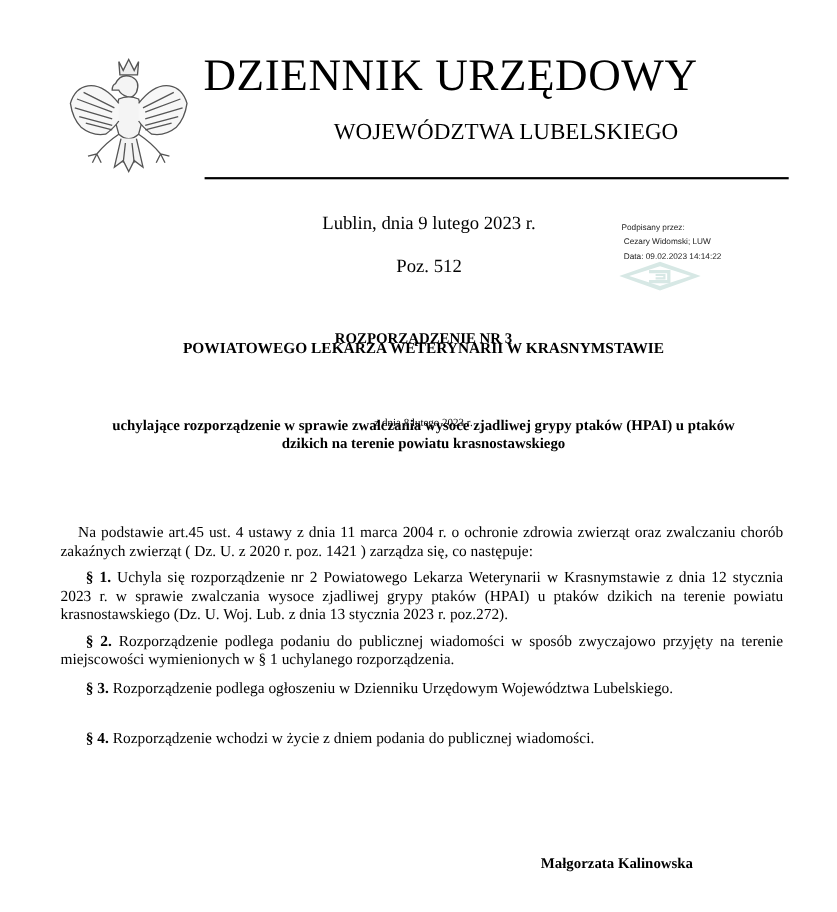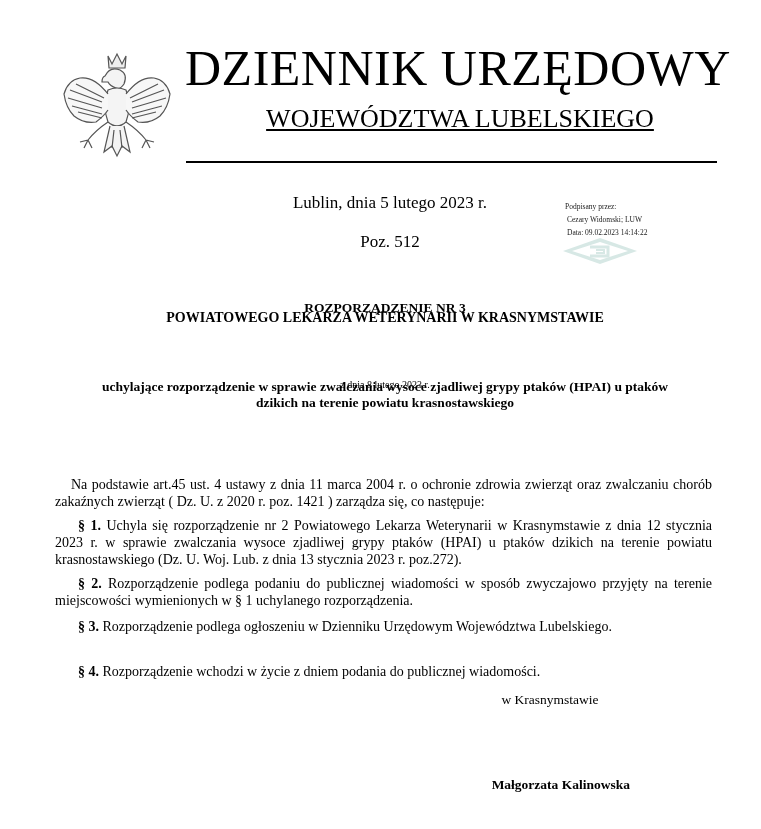--- a/index.html
+++ b/index.html
@@ -7,7 +7,7 @@
          font-family: "Liberation Serif", "DejaVu Serif", serif; color: #000; }
   .abs { position: absolute; }
   #eagle { left: 58px; top: 50px; width: 118px; height: 120px; }
-  #title-main { left: 185px; top: 38px; width: 540px; font-size: 50px; line-height: 60px;
+  #title-main { left: 185px; top: 38px; width: 540px; font-size: 41px; line-height: 60px;
                 letter-spacing: 0.5px; white-space: nowrap; }
   #title-sub { left: 185px; top: 102px; width: 550px; text-align: center; font-size: 26px;
                line-height: 34px; white-space: nowrap; padding-left: 0; text-decoration: underline; }

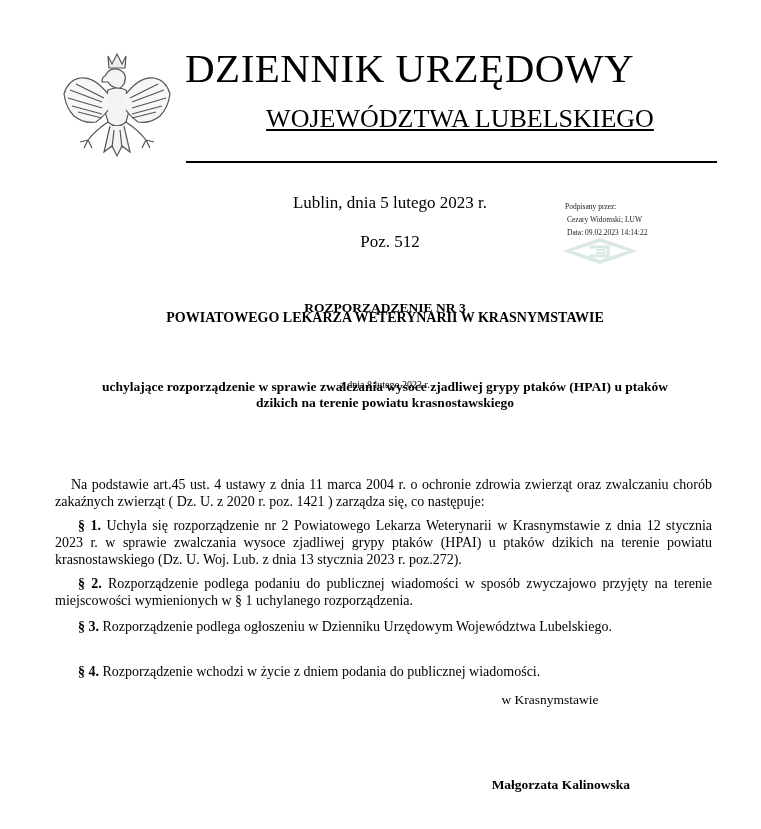--- a/index.html
+++ b/index.html
@@ -9,8 +9,8 @@
   #eagle { left: 58px; top: 50px; width: 118px; height: 120px; }
   #title-main { left: 185px; top: 38px; width: 540px; font-size: 41px; line-height: 60px;
                 letter-spacing: 0.5px; white-space: nowrap; }
-  #title-sub { left: 185px; top: 102px; width: 550px; text-align: center; font-size: 26px;
-               line-height: 34px; white-space: nowrap; padding-left: 0; text-decoration: underline; }
+  #title-sub { left: 185px; top: 102px; width: 550px; text-align: center; font-size: 21px;
+               line-height: 34px; white-space: nowrap; padding-left: 0; }
   #rule { left: 186px; top: 161px; width: 531px; height: 2px; background: #000; }
   #place-date { left: 260px; top: 193px; width: 260px; text-align: center; font-size: 17px; }
   #position { left: 260px; top: 232px; width: 260px; text-align: center; font-size: 17px; }

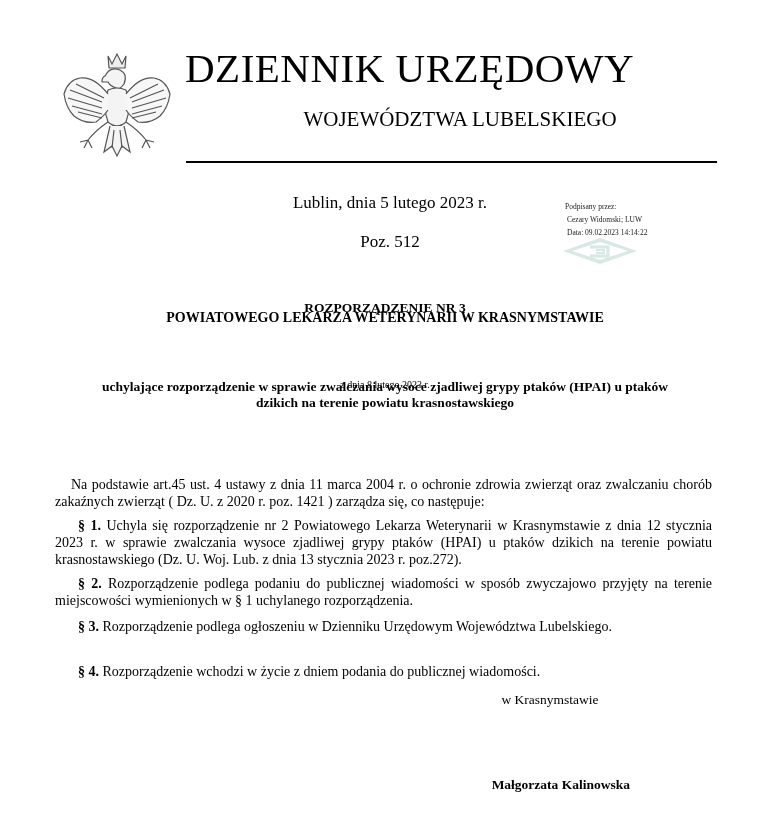--- a/index.html
+++ b/index.html
@@ -65,7 +65,7 @@
 <div id="title-sub" class="abs">WOJEWÓDZTWA LUBELSKIEGO</div>
 <div id="rule" class="abs"></div>
 
-<div id="place-date" class="abs">Lublin, dnia 5 lutego 2023 r.</div>
+<div id="place-date" class="abs">Lublin, dnia 9 lutego 2023 r.</div>
 <div id="position" class="abs">Poz. 512</div>
 
 <div id="signature" class="abs">

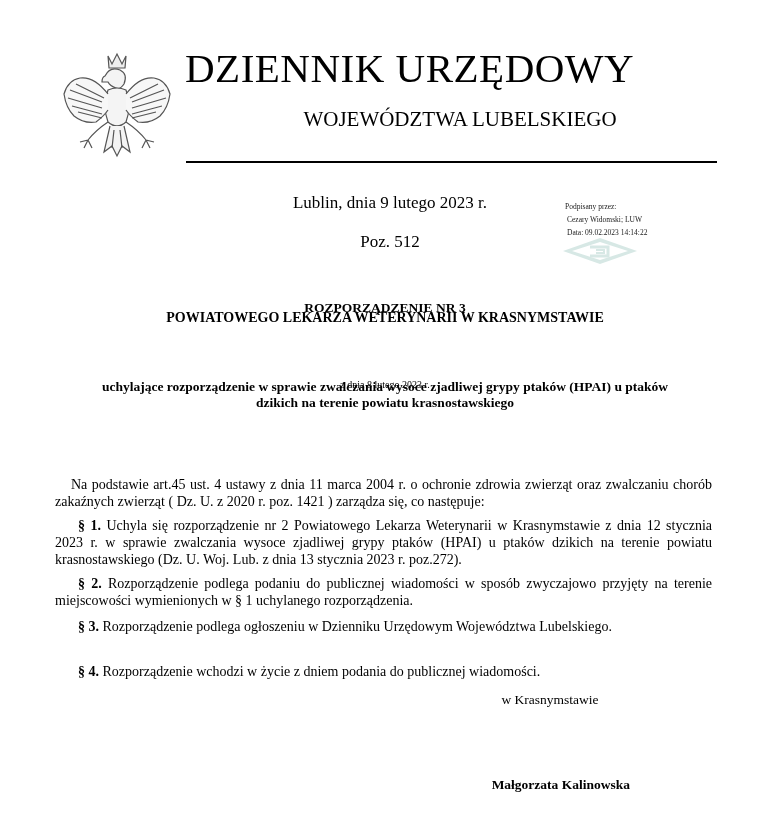--- a/index.html
+++ b/index.html
@@ -14,7 +14,7 @@
   #rule { left: 186px; top: 161px; width: 531px; height: 2px; background: #000; }
   #place-date { left: 260px; top: 193px; width: 260px; text-align: center; font-size: 17px; }
   #position { left: 260px; top: 232px; width: 260px; text-align: center; font-size: 17px; }
-  #signature { left: 565px; top: 200px; font-family: Liberation Serif, serif;
+  #signature { left: 565px; top: 200px; font-family: Liberation Sans, sans-serif;
                font-size: 7.5px; line-height: 13px; color: #222; }
   #signature div { white-space: nowrap; }
   #sig-line-2, #sig-line-3 { padding-left: 2px; }

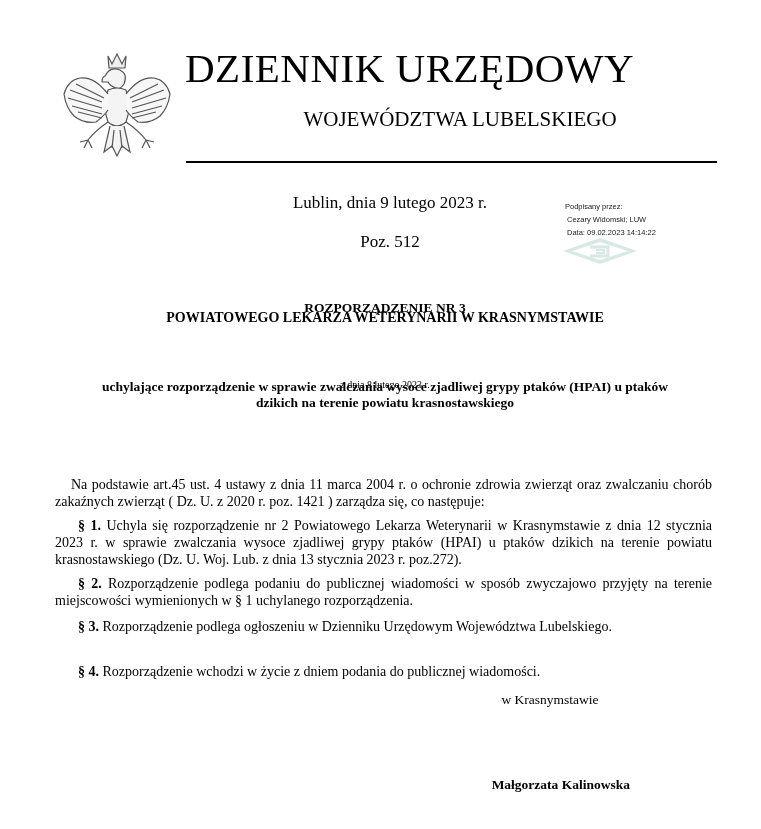--- a/index.html
+++ b/index.html
@@ -95,7 +95,6 @@
 <div id="par4" class="abs para"><span class="sec">§ 4.</span><span> Rozporządzenie wchodzi w życie z dniem podania do publicznej wiadomości.</span></div>
 
 <div id="signer-block" class="abs">
-  <div>w Krasnymstawie</div>
 </div>
 <div id="signer-name" class="abs">Małgorzata Kalinowska</div>
 

